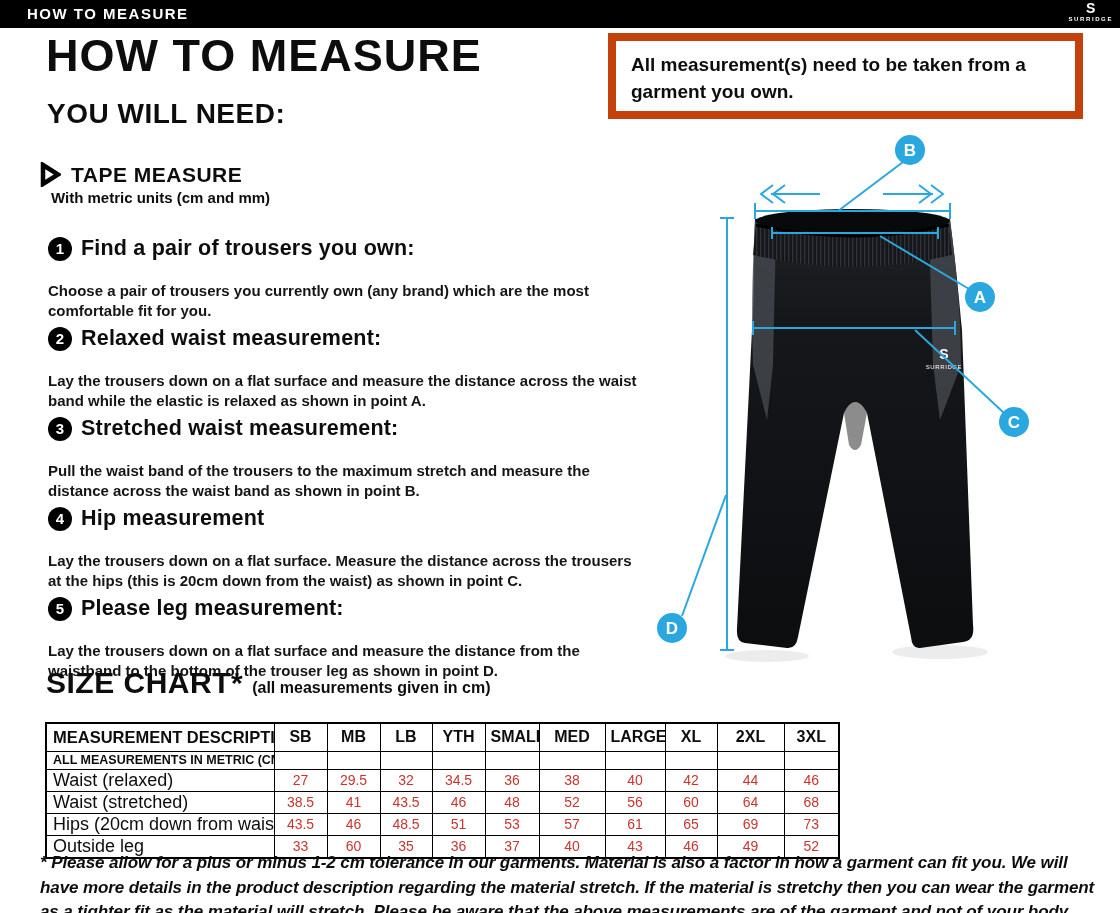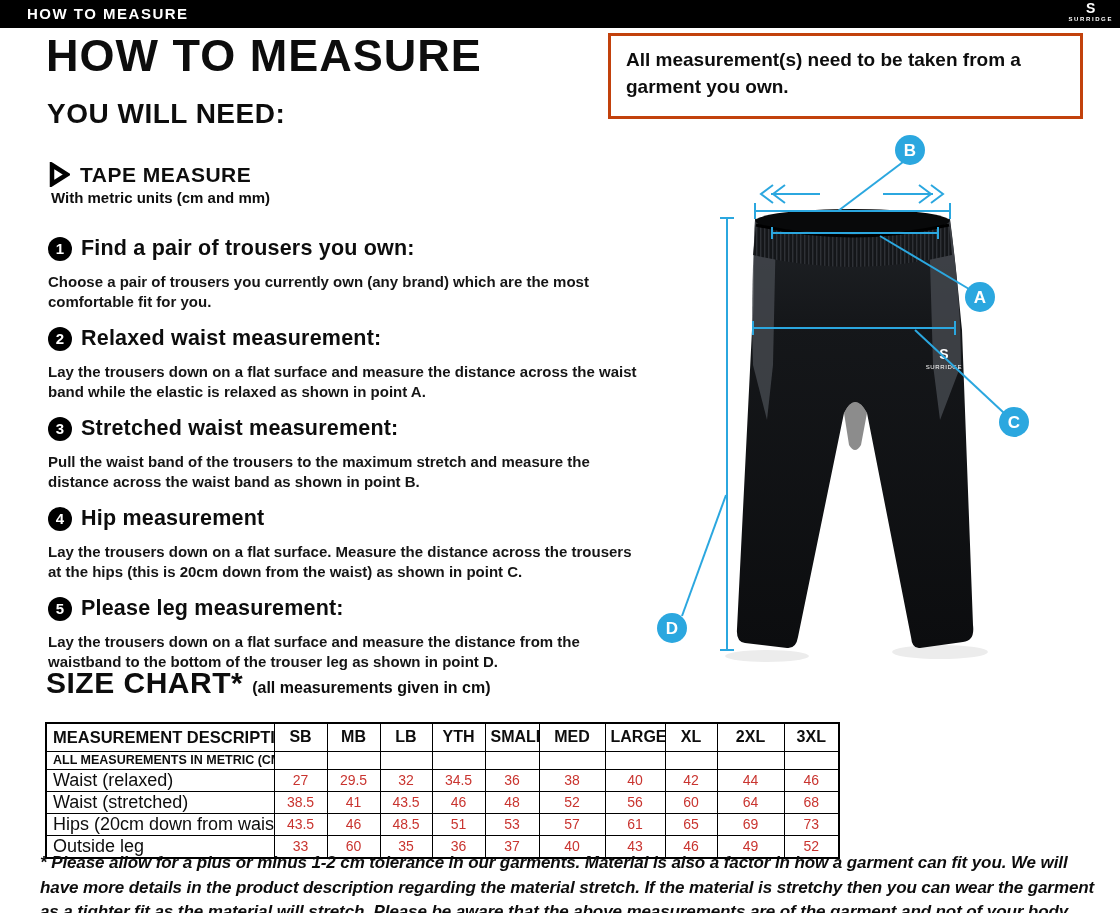--- a/index.html
+++ b/index.html
@@ -18,7 +18,7 @@
   .sub-title{position:absolute;left:47px;top:98px;font-size:28px;font-weight:bold;letter-spacing:.5px;white-space:nowrap;}
 
   
-  .note-box{position:absolute;left:608px;top:33px;width:475px;height:86px;border:3px solid #c2410c;box-sizing:border-box;
+  .note-box{position:absolute;left:608px;top:33px;width:475px;height:86px;border:8px solid #c2410c;box-sizing:border-box;
             padding:10px 15px;font-size:19px;font-weight:bold;line-height:27px;}
 
   

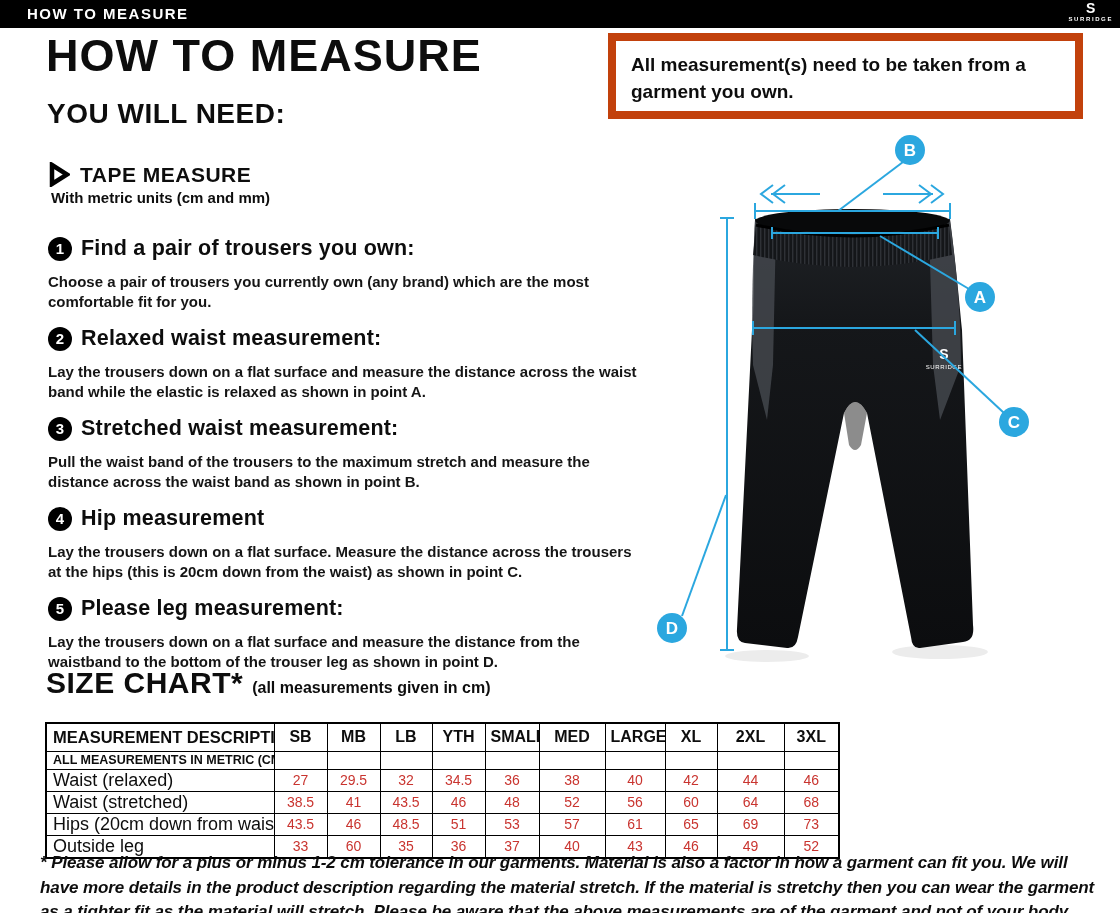--- a/index.html
+++ b/index.html
@@ -22,7 +22,7 @@
             padding:10px 15px;font-size:19px;font-weight:bold;line-height:27px;}
 
   
-  .tape-row{position:absolute;left:49px;top:162px;display:flex;align-items:center;gap:10px;}
+  .tape-row{position:absolute;left:40px;top:162px;display:flex;align-items:center;gap:10px;}
   .tape-label{font-size:21px;font-weight:bold;letter-spacing:.5px;}
   .tape-sub{position:absolute;left:51px;top:189px;font-size:15px;font-weight:bold;}
 

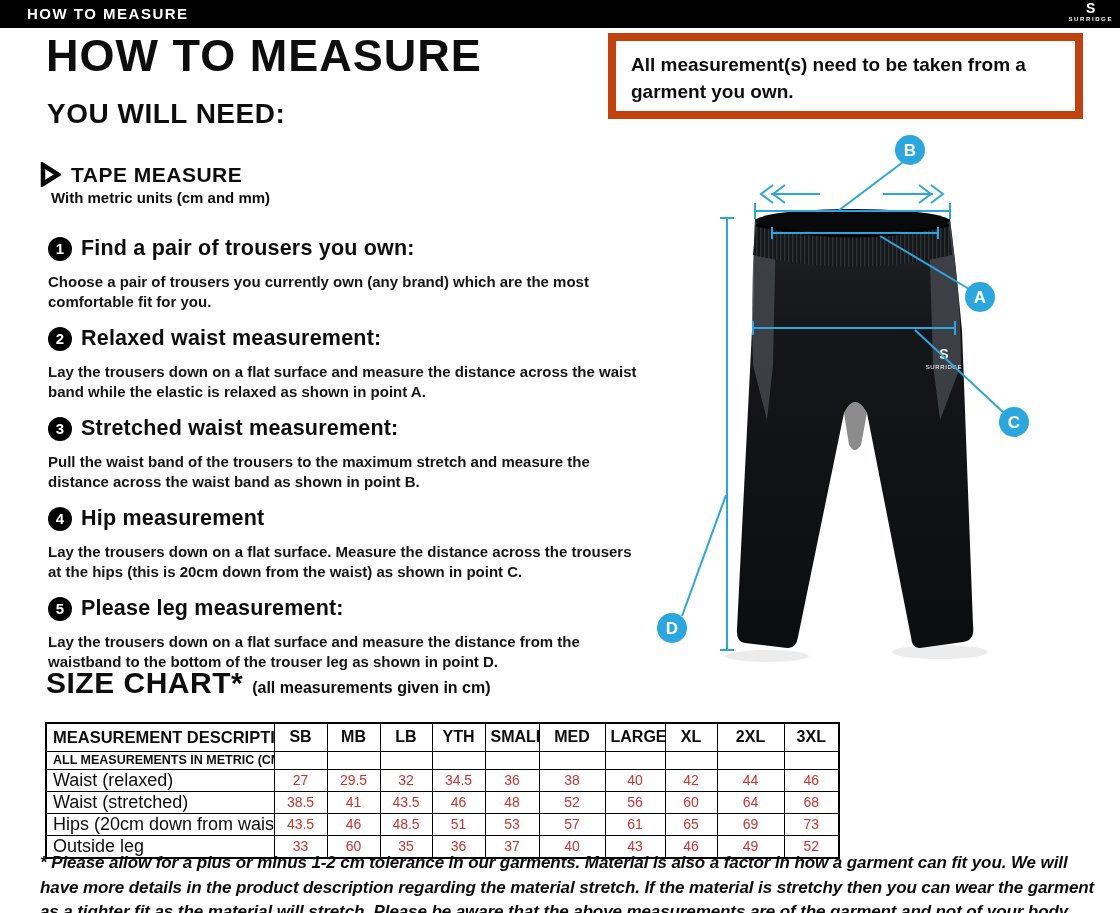--- a/index.html
+++ b/index.html
@@ -32,7 +32,7 @@
   .step-num{flex:0 0 auto;width:24px;height:24px;border-radius:50%;background:#000;color:#fff;
             font-size:15px;font-weight:bold;display:flex;align-items:center;justify-content:center;}
   .step-title{font-size:21.5px;font-weight:bold;letter-spacing:.2px;white-space:nowrap;}
-  .step-body{margin-top:11px;font-size:15px;font-weight:bold;line-height:19.5px;color:#151515;}
+  .step-body{margin-top:20px;font-size:15px;font-weight:bold;line-height:19.5px;color:#151515;}
 
   
   .chart-head{position:absolute;left:46px;top:666px;display:flex;align-items:baseline;gap:9px;}

